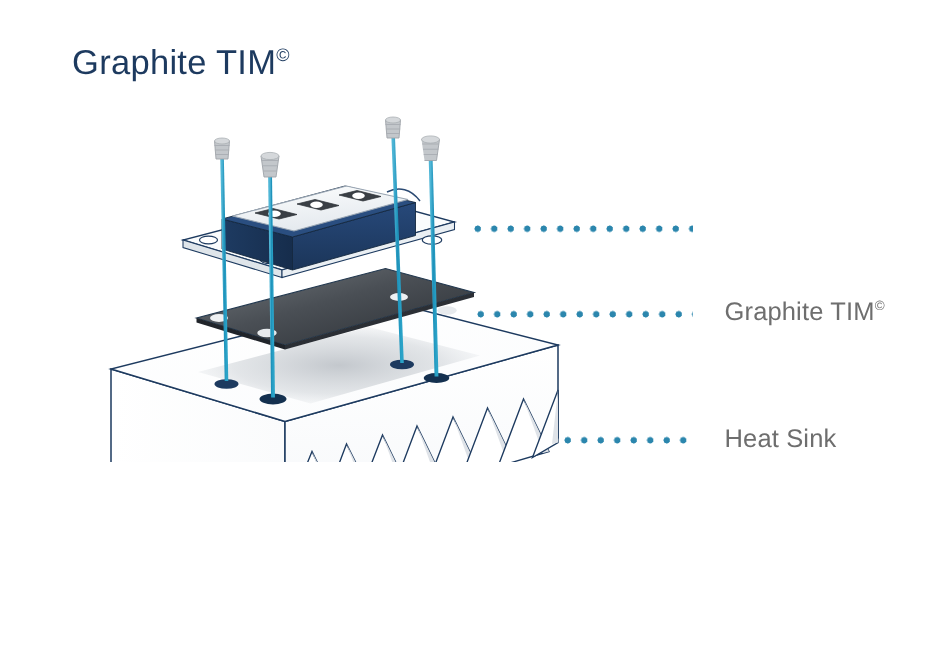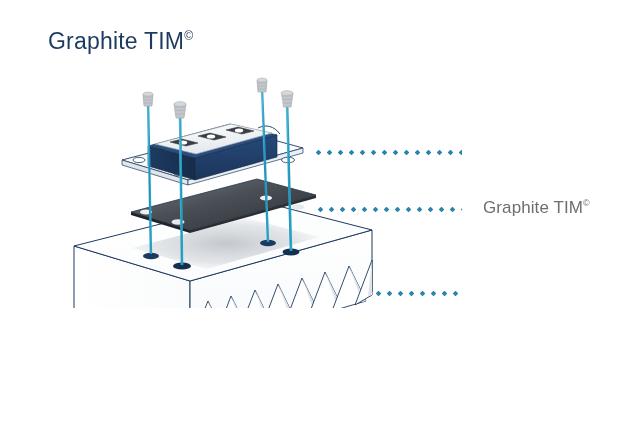--- a/index.html
+++ b/index.html
@@ -264,6 +264,7 @@
 
   <div class="callout-label" id="label-graphite-tim"><span>Graphite TIM</span><span class="sup">©</span></div>
 
+  <div class="callout-label" id="label-heat-sink"><span>Heat Sink</span><span class="sup"></span></div>
 
 </div>
 

